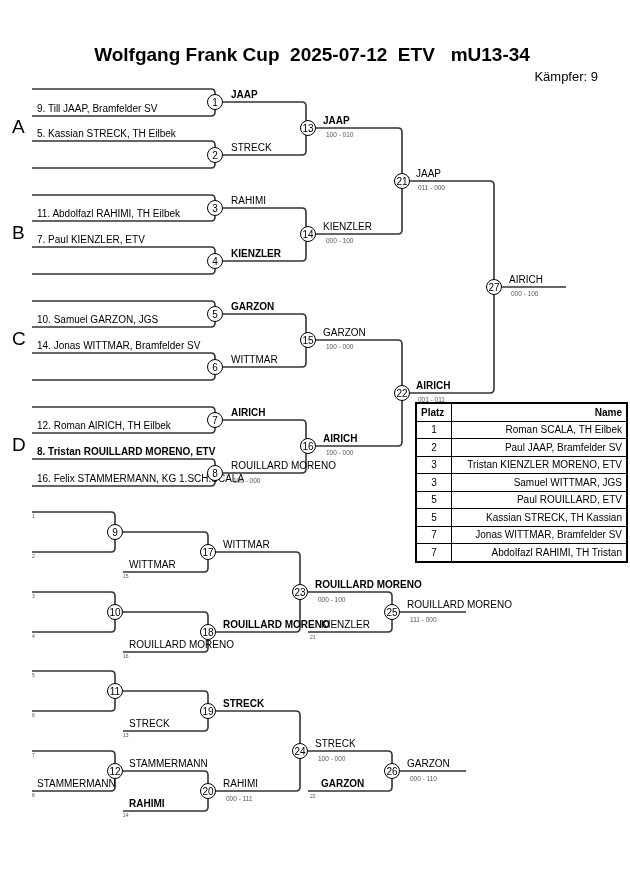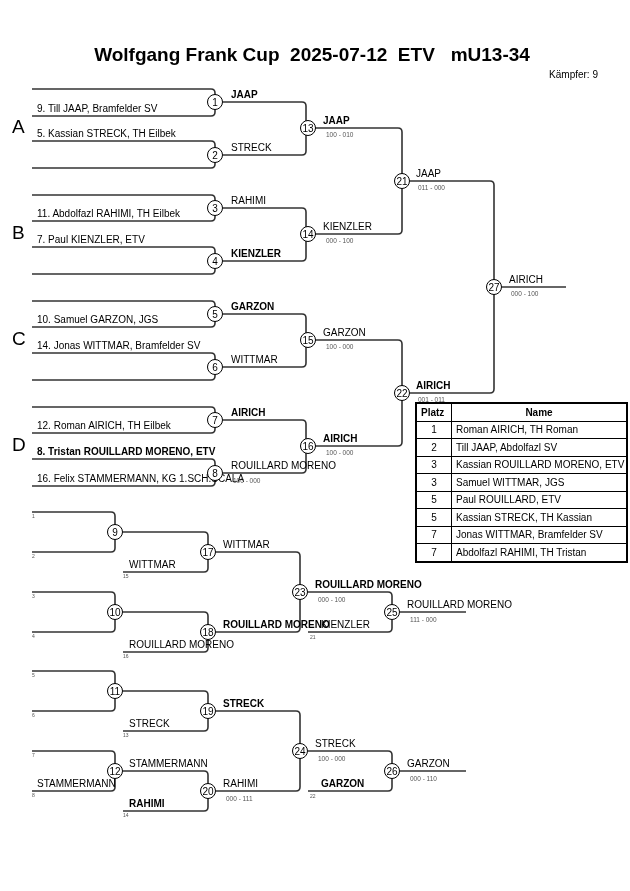--- a/index.html
+++ b/index.html
@@ -5,7 +5,7 @@
   html, body { margin: 0; padding: 0; background: #ffffff; }
   body { width: 630px; height: 891px; position: relative; overflow: hidden; font-family: "Liberation Sans", sans-serif; color: #000; }
   .title { position: absolute; left: 0; width: 624px; top: 44px; text-align: center; font-size: 19px; font-weight: bold; white-space: pre; }
-  .count { position: absolute; right: 32px; top: 69px; font-size: 10px; }
+  .count { position: absolute; right: 32px; top: 69px; font-size: 13px; }
   svg#bracket { position: absolute; left: 0; top: 0; }
   .results-title { position: absolute; left: 478px; top: 401px; font-size: 11px; font-weight: bold; text-decoration: underline; }
   table.results { position: absolute; left: 415px; top: 402px; border-collapse: collapse; border: 2px solid #000; font-size: 10px; background: #fff; }

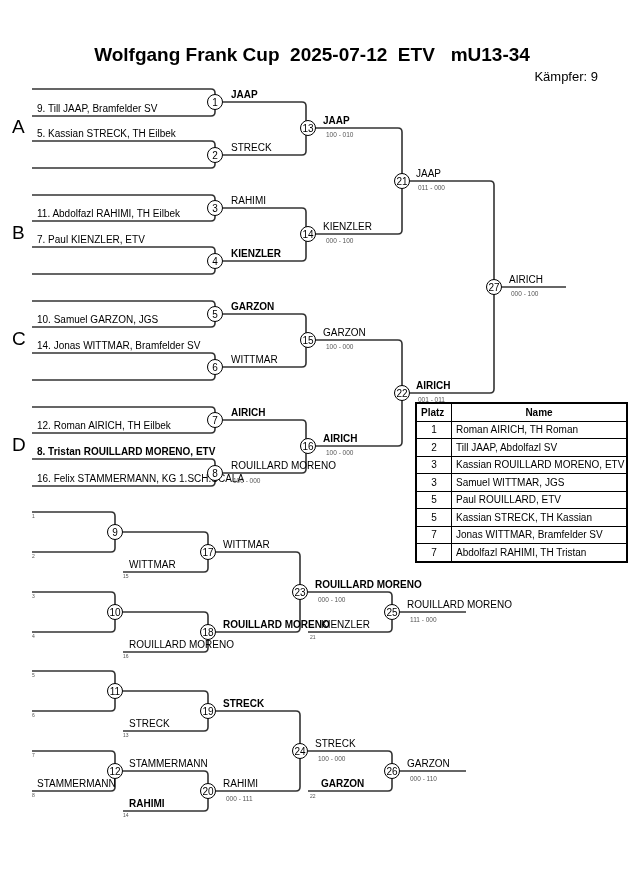--- a/index.html
+++ b/index.html
@@ -9,7 +9,7 @@
   svg#bracket { position: absolute; left: 0; top: 0; }
   .results-title { position: absolute; left: 478px; top: 401px; font-size: 11px; font-weight: bold; text-decoration: underline; }
   table.results { position: absolute; left: 415px; top: 402px; border-collapse: collapse; border: 2px solid #000; font-size: 10px; background: #fff; }
-  table.results th, table.results td { border: 1px solid #000; height: 16.5px; padding: 0 4px; white-space: nowrap; }
+  table.results th, table.results td { border: 1px solid #000; height: 16.5px; padding: 0 4px; white-space: nowrap; text-align: right; }
   table.results th { font-weight: bold; }
   table.results td.place { width: 26px; text-align: center; }
   table.results td.name { width: 166px; max-width: 166px; overflow: visible; }

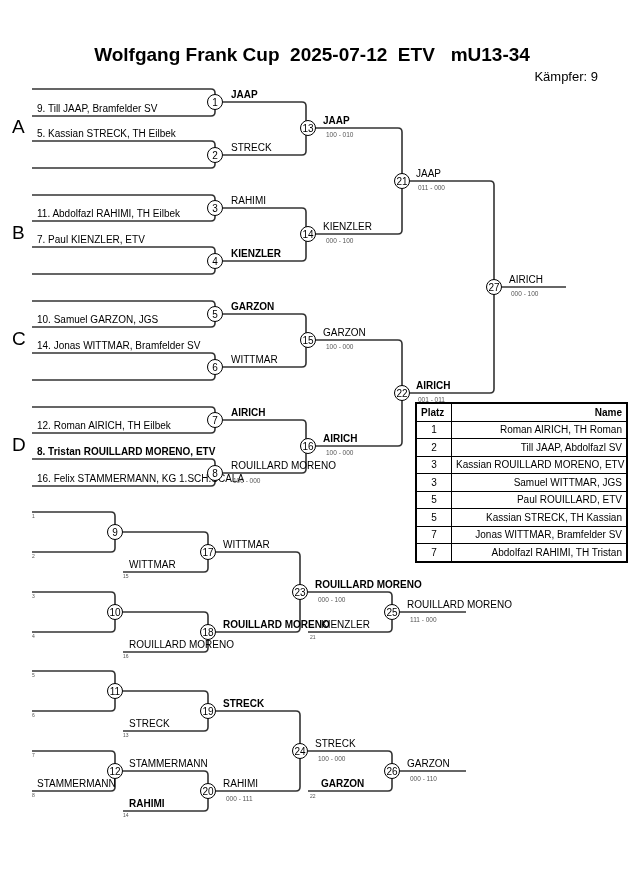--- a/index.html
+++ b/index.html
@@ -190,7 +190,7 @@
   <tbody>
     <tr>
         <td class="place">1</td>
-        <td class="name">Roman AIRICH, TH Roman</td>
+        <td class="name">Roman SCALA, TH Eilbek</td>
       </tr>
     <tr>
         <td class="place">2</td>

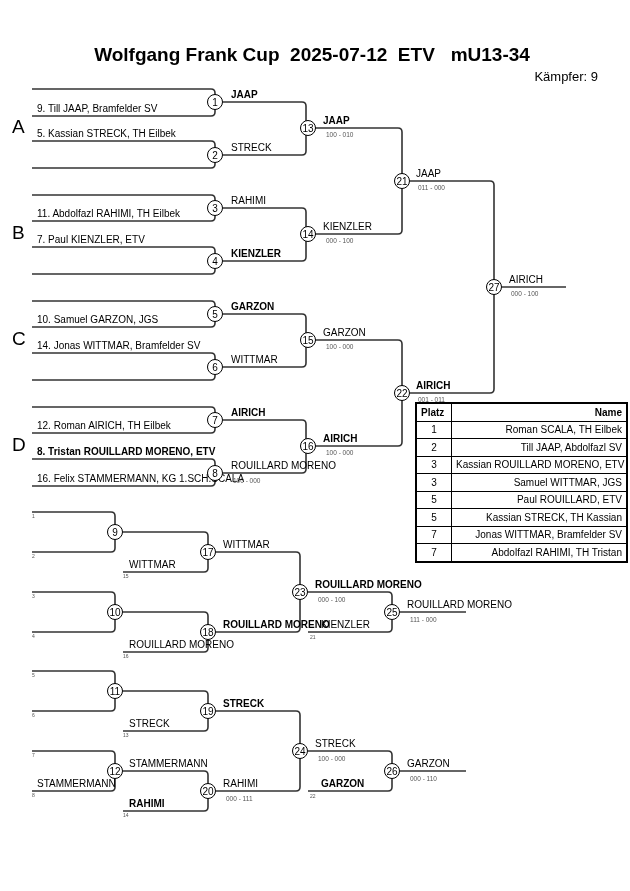--- a/index.html
+++ b/index.html
@@ -194,7 +194,7 @@
       </tr>
     <tr>
         <td class="place">2</td>
-        <td class="name">Till JAAP, Abdolfazl SV</td>
+        <td class="name">Paul JAAP, Bramfelder SV</td>
       </tr>
     <tr>
         <td class="place">3</td>

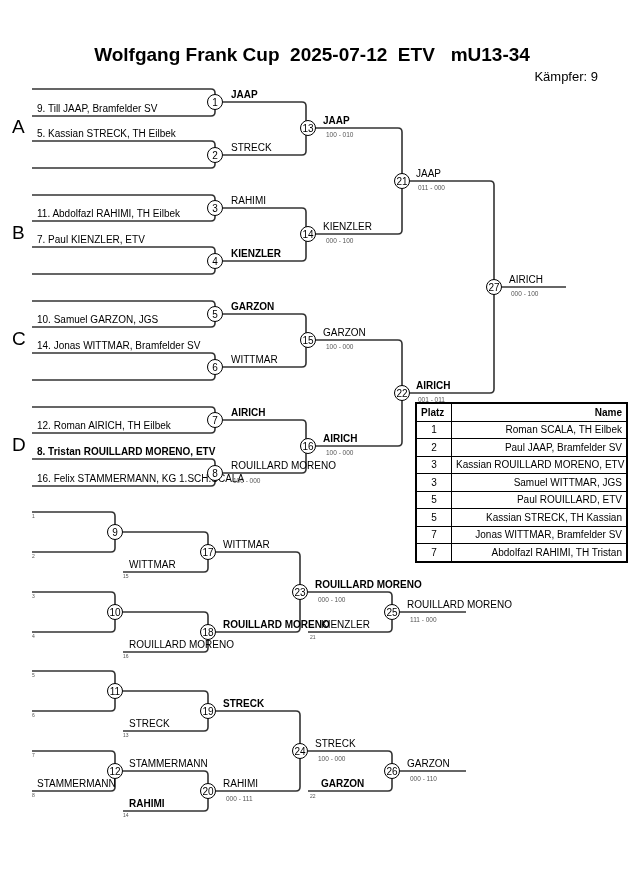--- a/index.html
+++ b/index.html
@@ -198,7 +198,7 @@
       </tr>
     <tr>
         <td class="place">3</td>
-        <td class="name">Kassian ROUILLARD MORENO, ETV</td>
+        <td class="name">Tristan KIENZLER MORENO, ETV</td>
       </tr>
     <tr>
         <td class="place">3</td>

